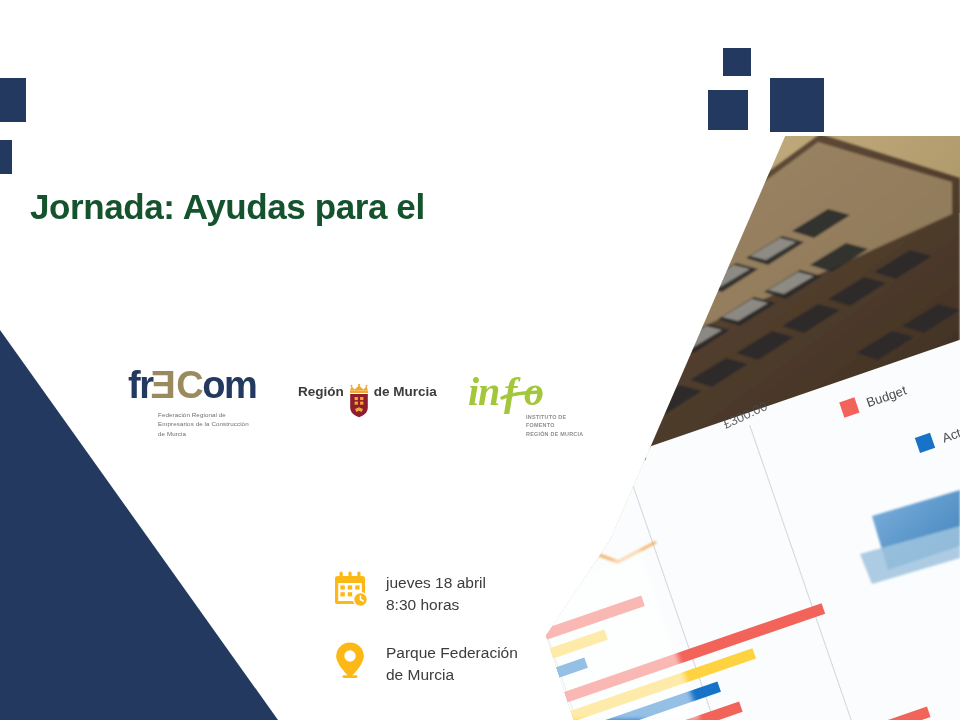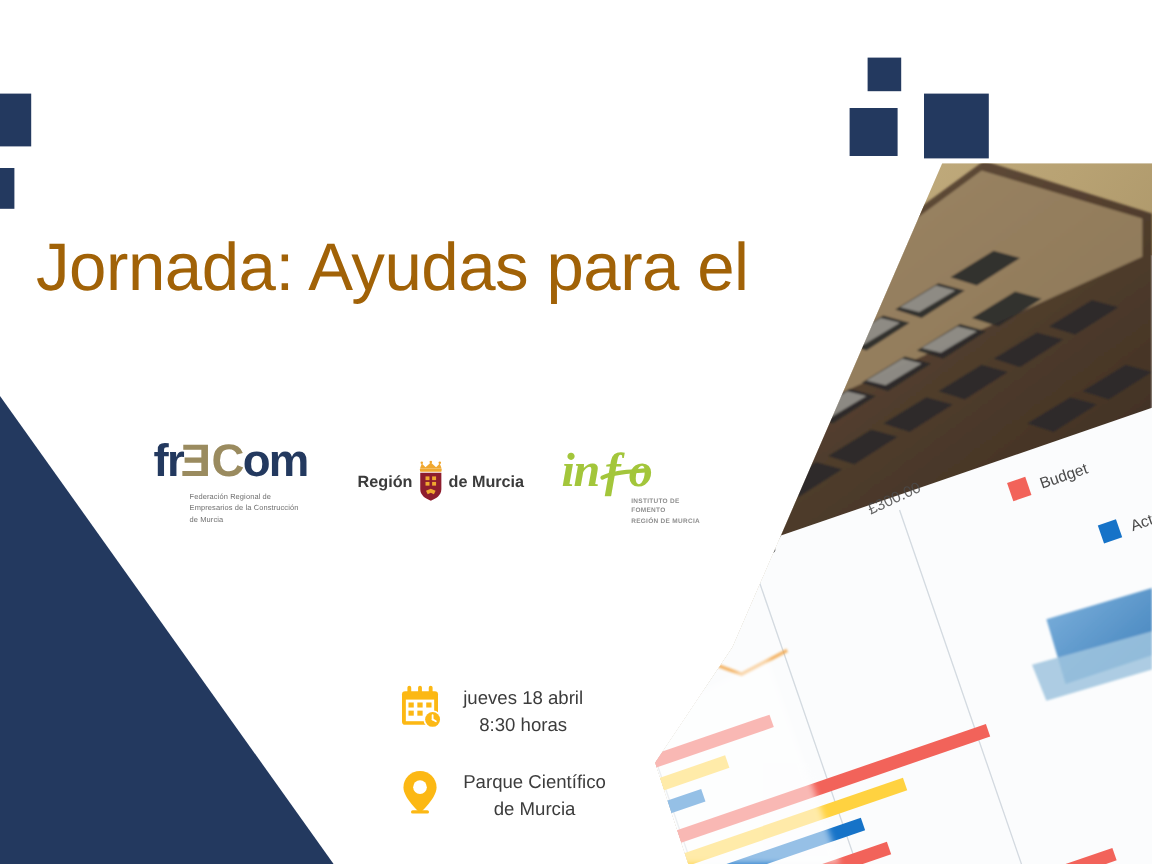--- a/index.html
+++ b/index.html
@@ -42,9 +42,9 @@
     position:absolute; left:30px; top:182px; width:640px;
   }
   .title-line {
-    color:#a16207;
-    font-size:56px;
-    font-weight:normal;
+    color:#14532d;
+    font-size:35px;
+    font-weight:bold;
     line-height:1.45;
     letter-spacing:-0.4px;
     white-space:nowrap;

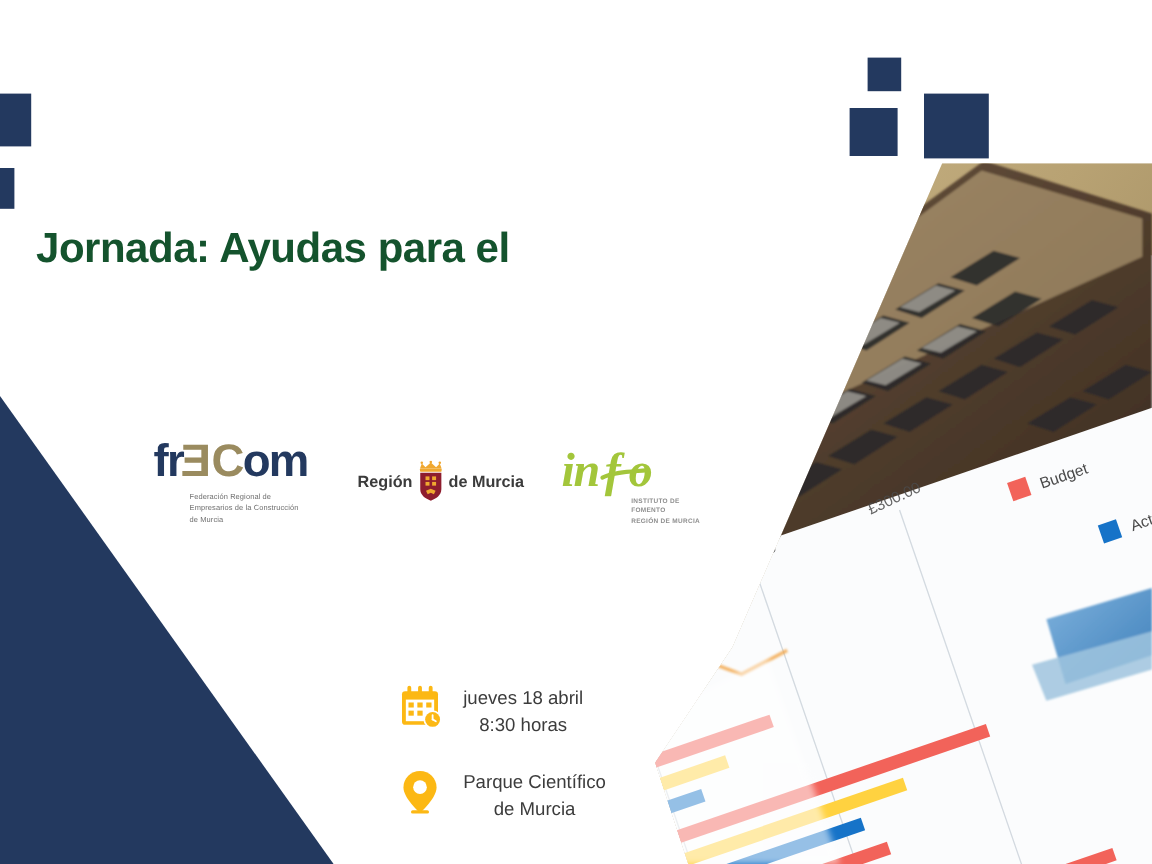--- a/index.html
+++ b/index.html
@@ -73,7 +73,7 @@
 
   
   #logo-region {
-    display:flex; align-items:center; gap:3px;
+    display:flex; gap:3px;
     margin-top:18px; width:140px;
   }
   .rm-text { font-size:13.5px; font-weight:bold; color:#3B3B3B; white-space:nowrap; }

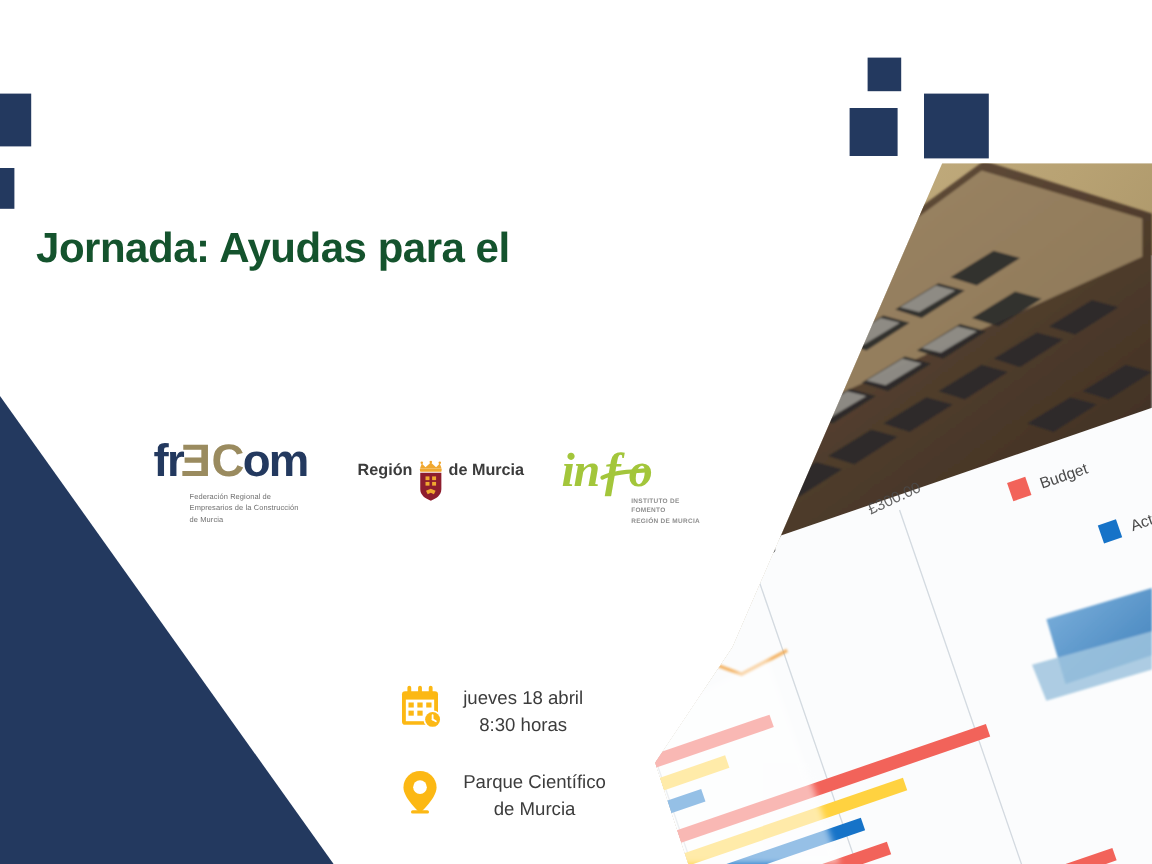--- a/index.html
+++ b/index.html
@@ -93,7 +93,7 @@
   .info-item { display:flex; align-items:flex-start; gap:16px; margin-bottom:24px; }
   .info-icon { width:40px; height:40px; flex:0 0 40px; }
   .info-text { font-size:15.5px; line-height:1.42; color:#3C3C3C; padding-top:2px; }
-  .info-text div { white-space:nowrap;text-align:center; }
+  .info-text div { white-space:nowrap; }
 </style>
 </head>
 <body>

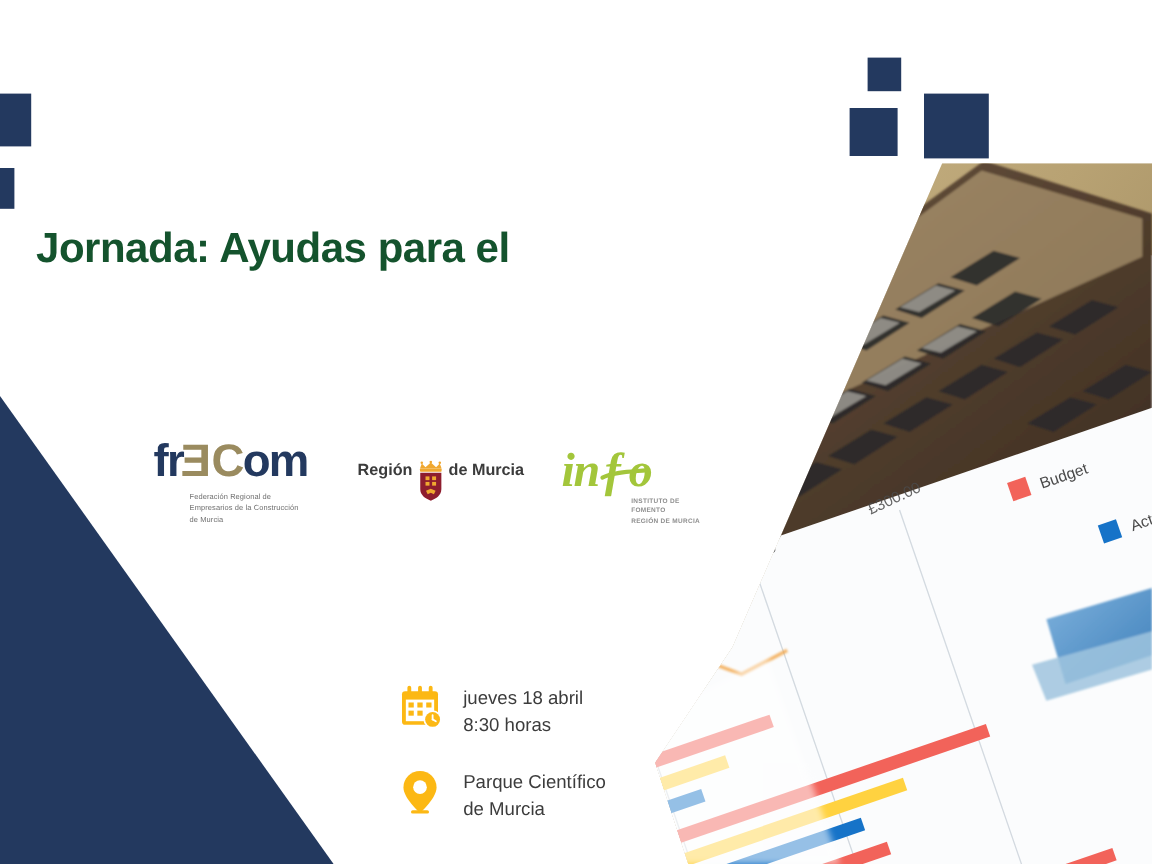--- a/index.html
+++ b/index.html
@@ -358,7 +358,7 @@
         </svg>
       </span>
       <span class="info-text">
-        <div>Parque Científico</div>
+        <div>Parque Federación</div>
         <div>de Murcia</div>
       </span>
     </div>

